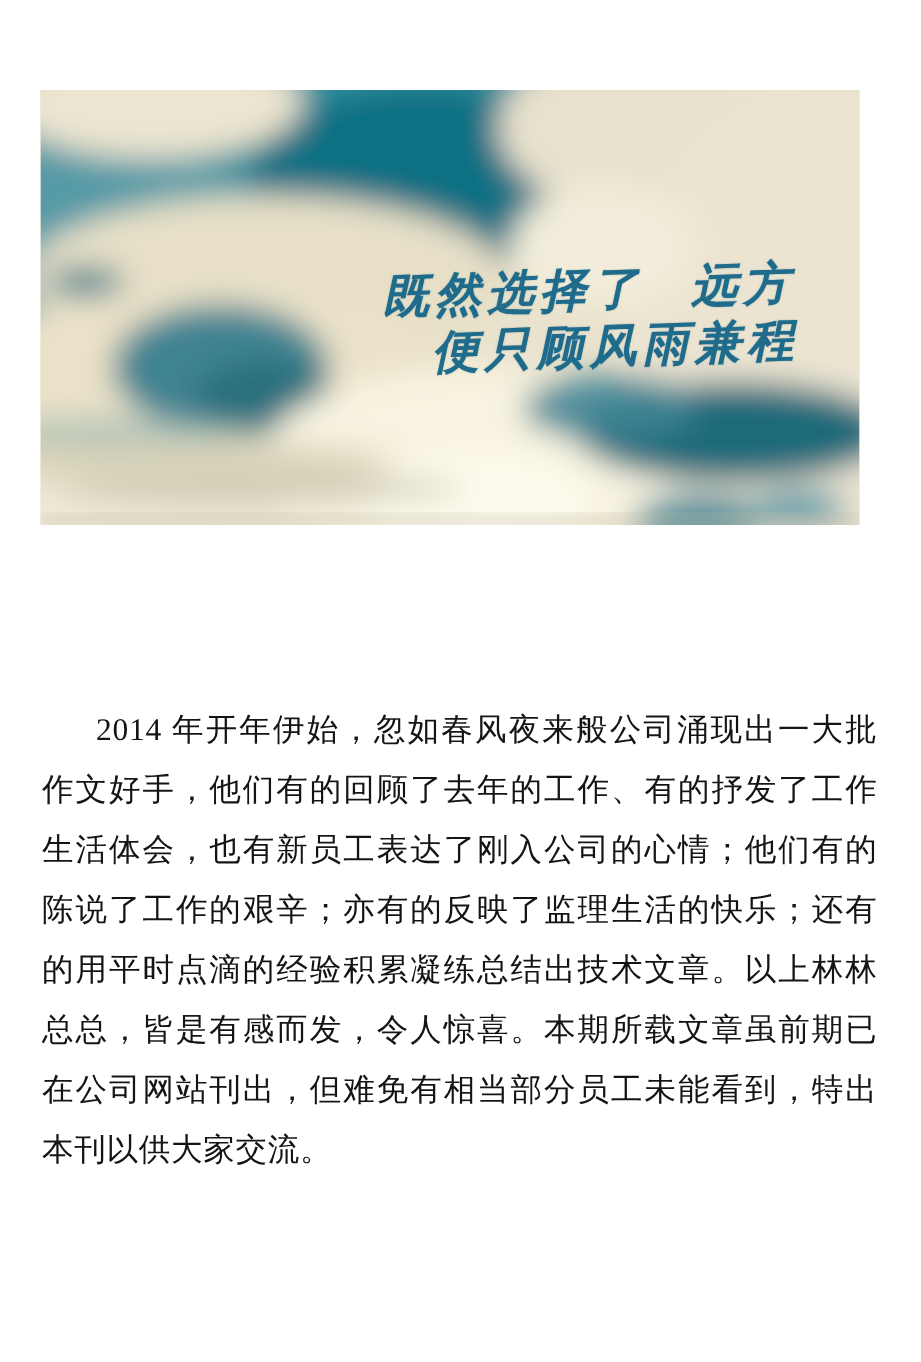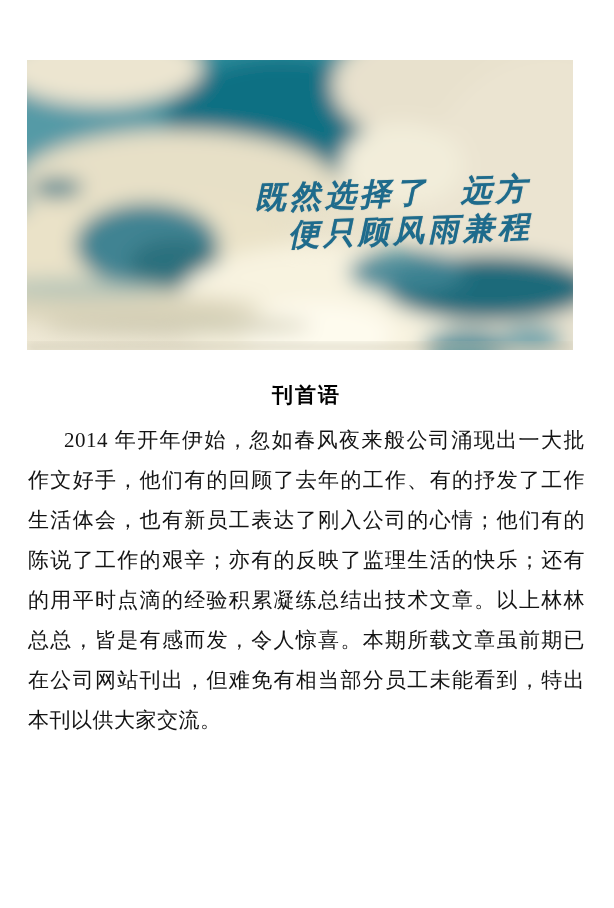--- a/index.html
+++ b/index.html
@@ -150,7 +150,6 @@
     </div>
   </div>
 
-  <h1 class="article-title">刊首语</h1>
 
   <p class="article-paragraph">2014 年开年伊始，忽如春风夜来般公司涌现出一大批作文好手，他们有的回顾了去年的工作、有的抒发了工作生活体会，也有新员工表达了刚入公司的心情；他们有的陈说了工作的艰辛；亦有的反映了监理生活的快乐；还有的用平时点滴的经验积累凝练总结出技术文章。以上林林总总，皆是有感而发，令人惊喜。本期所载文章虽前期已在公司网站刊出，但难免有相当部分员工未能看到，特出本刊以供大家交流。</p>
 

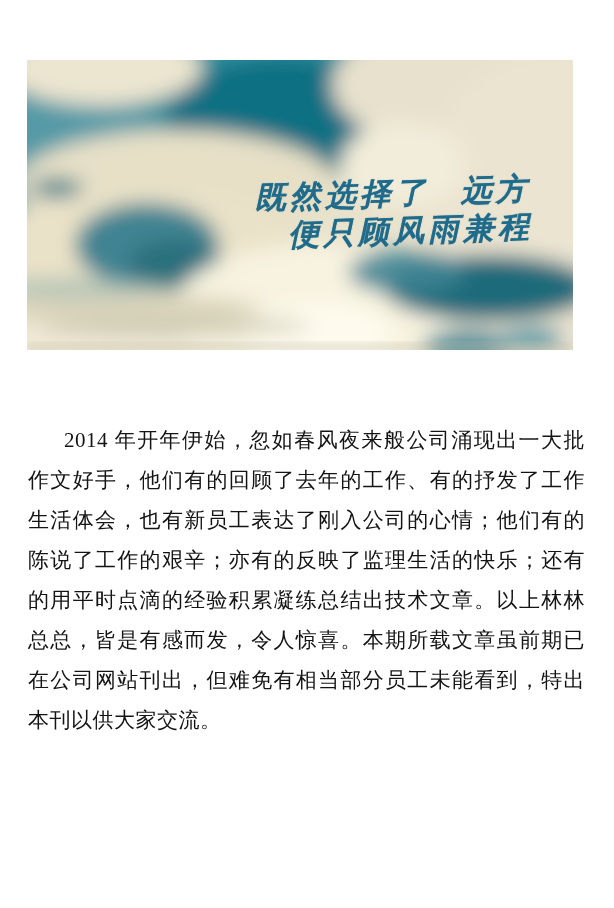--- a/index.html
+++ b/index.html
@@ -73,7 +73,7 @@
   .article-paragraph {
     position: absolute;
     left: 28px;
-    top: 420px;
+    top: 466px;
     width: 557px;
     margin: 0;
     font-size: 21px;

